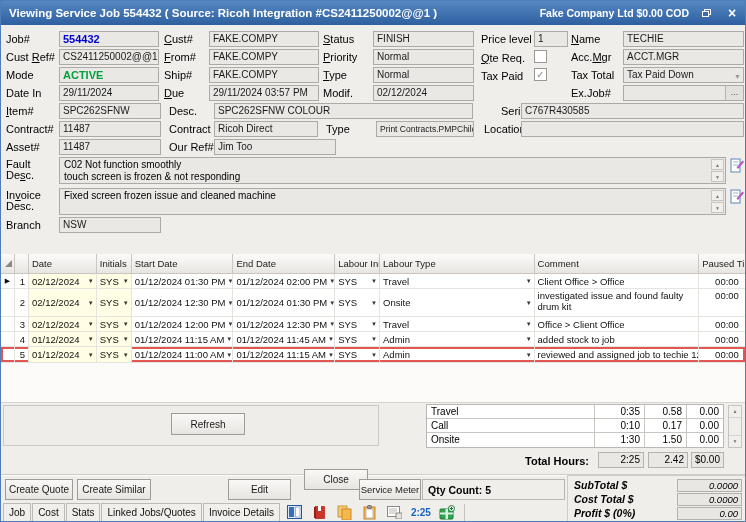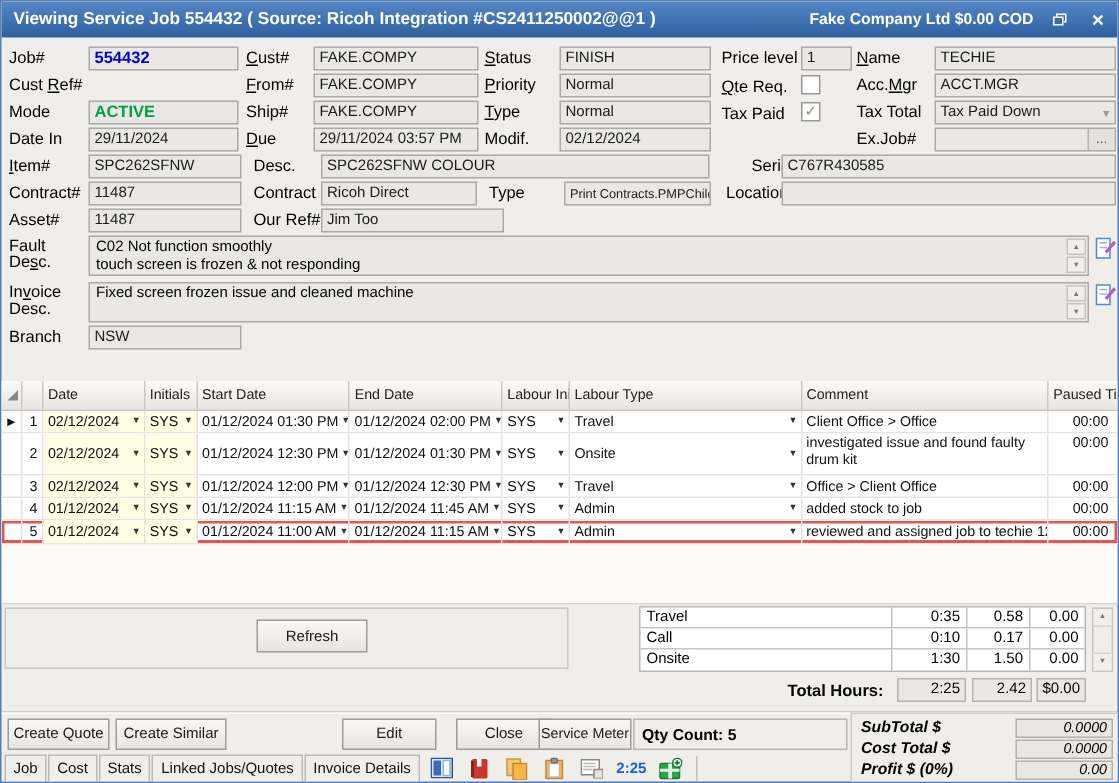--- a/index.html
+++ b/index.html
@@ -123,6 +123,7 @@
   <span class="lbl" style="left:5px;top:32px">Job#</span>
   <div class="fld blue" style="left:58px;top:30px;width:100px">554432</div>
   <span class="lbl" style="left:5px;top:50px">Cust <u>R</u>ef#</span>
+  <div class="fld" style="left:58px;top:48px;width:100px">CS2411250002@@1</div>
   <span class="lbl" style="left:5px;top:68px">Mode</span>
   <div class="fld green" style="left:58px;top:66px;width:100px">ACTIVE</div>
   <span class="lbl" style="left:5px;top:86px">Date In</span>

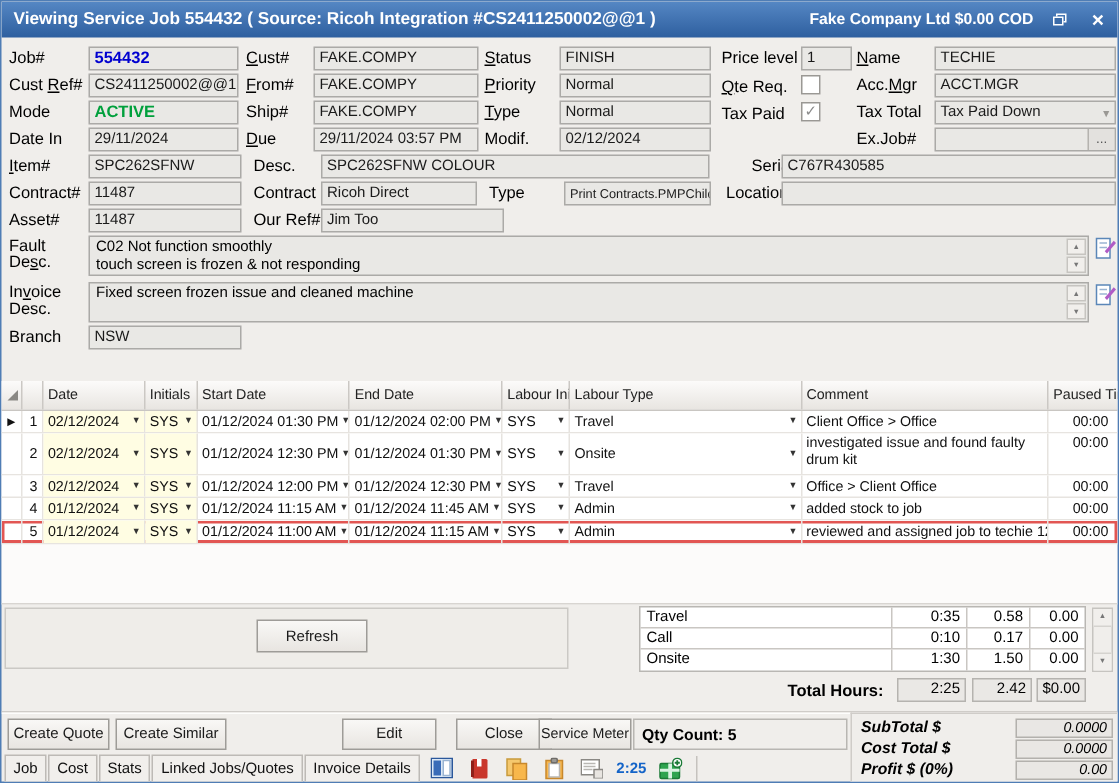--- a/index.html
+++ b/index.html
@@ -84,7 +84,7 @@
   .b-cq{ position:absolute; left:4px;  top:478px; width:68px; height:21px; }
   .b-cs{ position:absolute; left:76px; top:478px; width:74px; height:21px; }
   .b-ed{ position:absolute; left:227px; top:478px; width:63px; height:21px; }
-  .b-cl{ position:absolute; left:303px; top:478px; width:64px; height:21px; }
+  .b-cl{ position:absolute; left:303px; top:468px; width:64px; height:21px; }
   .b-sm{ position:absolute; left:358px; top:478px; width:62px; height:21px; font-size:9.5px; }
   .qtybox{ position:absolute; left:421px; top:478px; width:143px; height:21px; background:#f0eeeb; border:1px solid #b8b6b2;
     font-size:10.5px; font-weight:bold; display:flex; align-items:center; padding-left:5px; }

